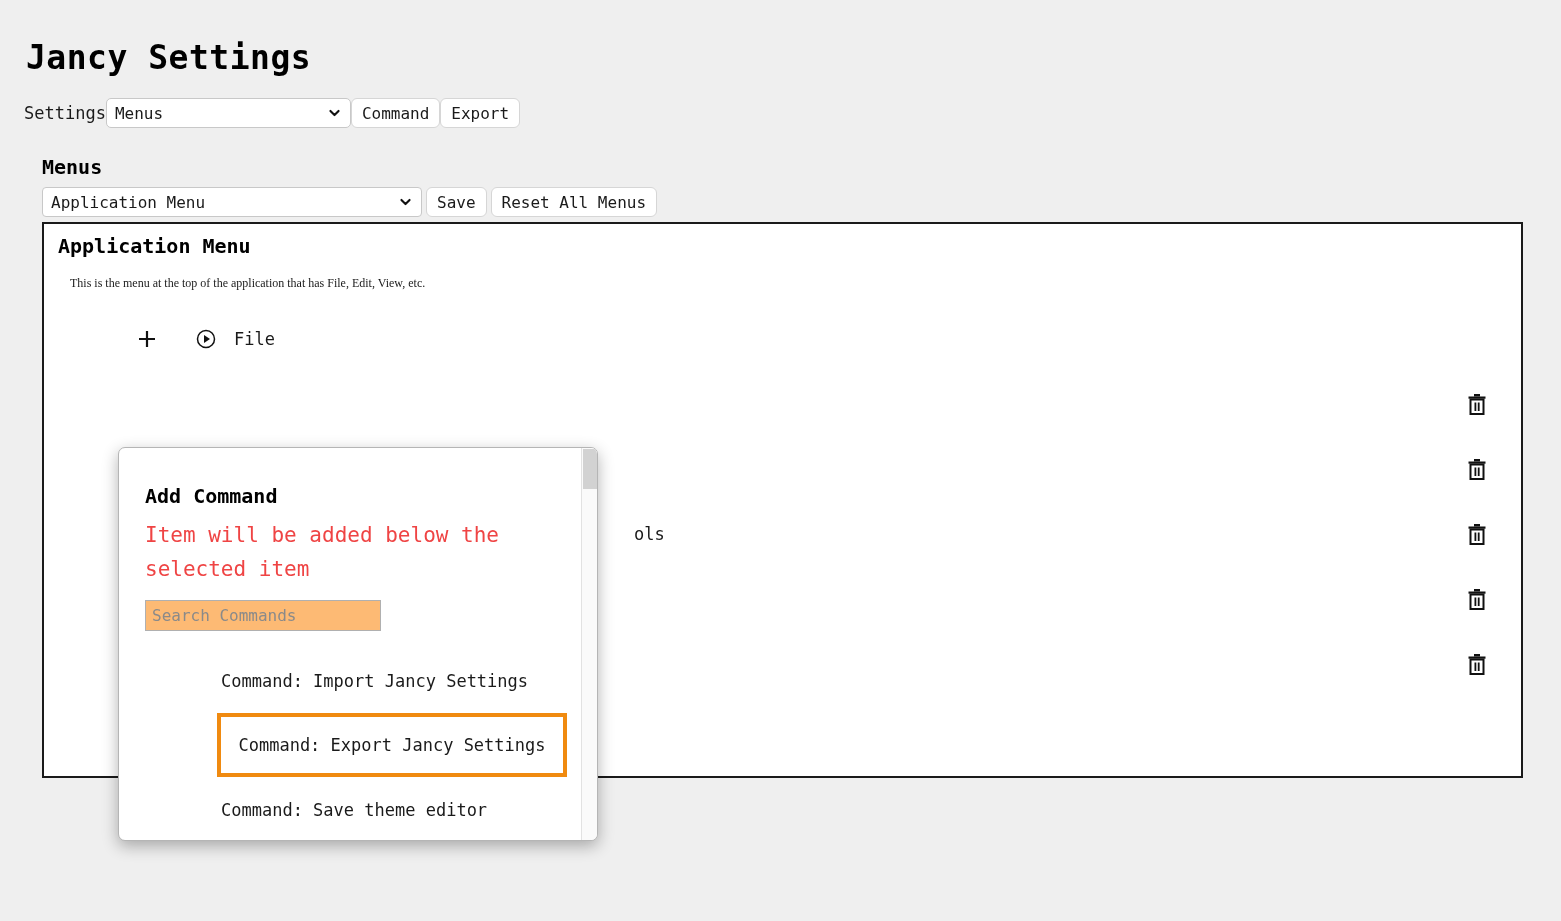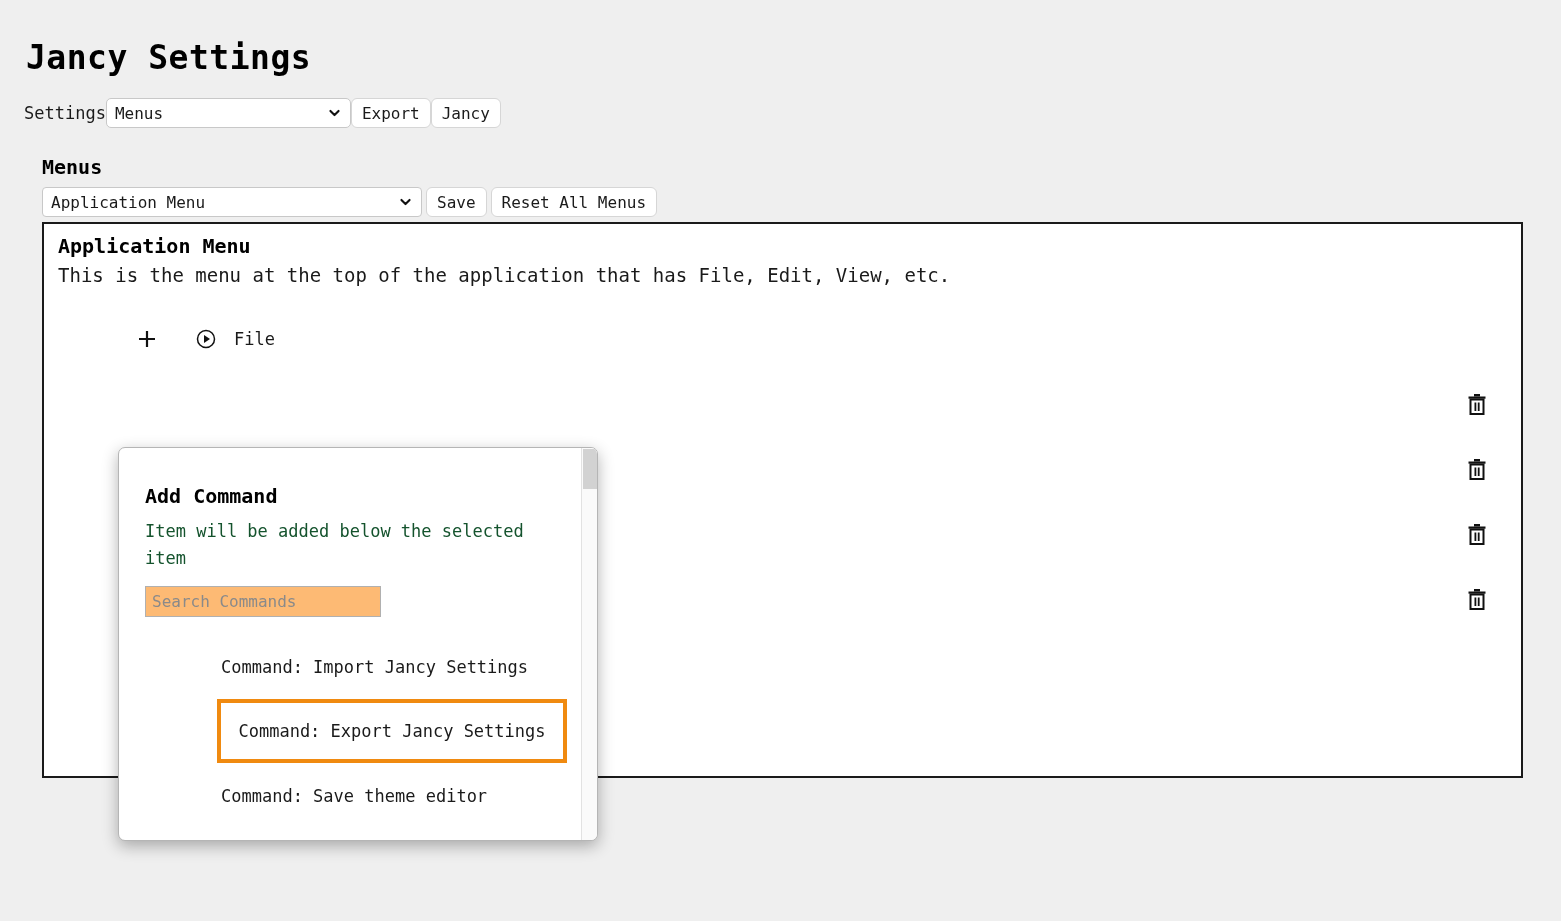--- a/index.html
+++ b/index.html
@@ -207,7 +207,7 @@
       </svg>
     </div>
 
-    <button class="btn">Export</button>
+    <button class="btn">Command</button>
     <button class="btn">Jancy</button>
   </div>
 

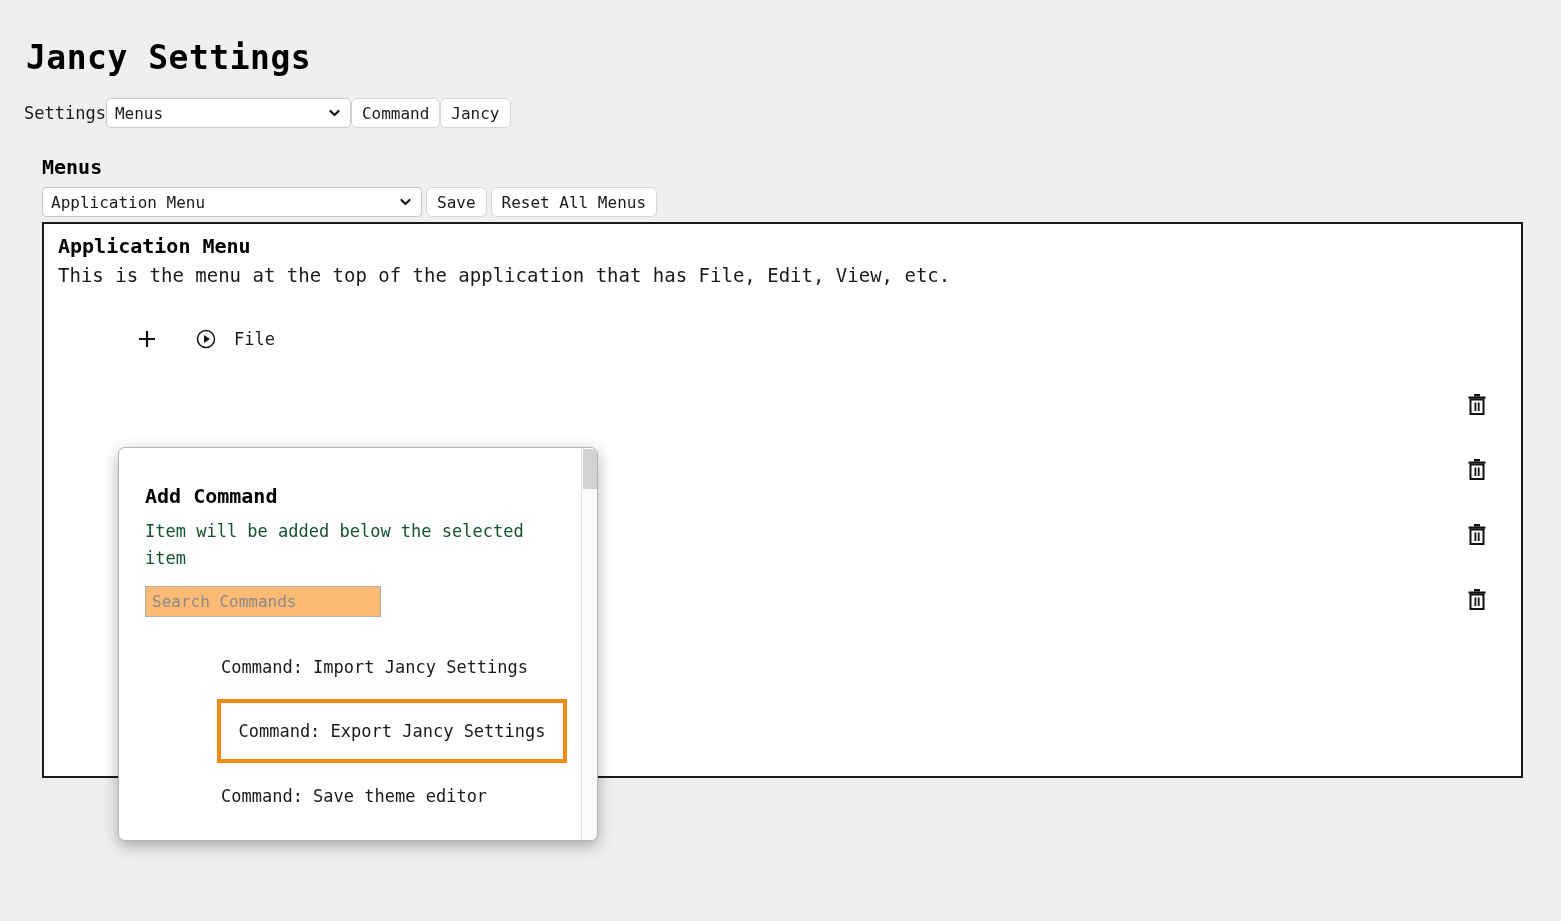--- a/index.html
+++ b/index.html
@@ -208,7 +208,7 @@
     </div>
 
     <button class="btn">Command</button>
-    <button class="btn">Jancy</button>
+    <button class="btn">Export</button>
   </div>
 
   <h2 class="section-title">Menus</h2>

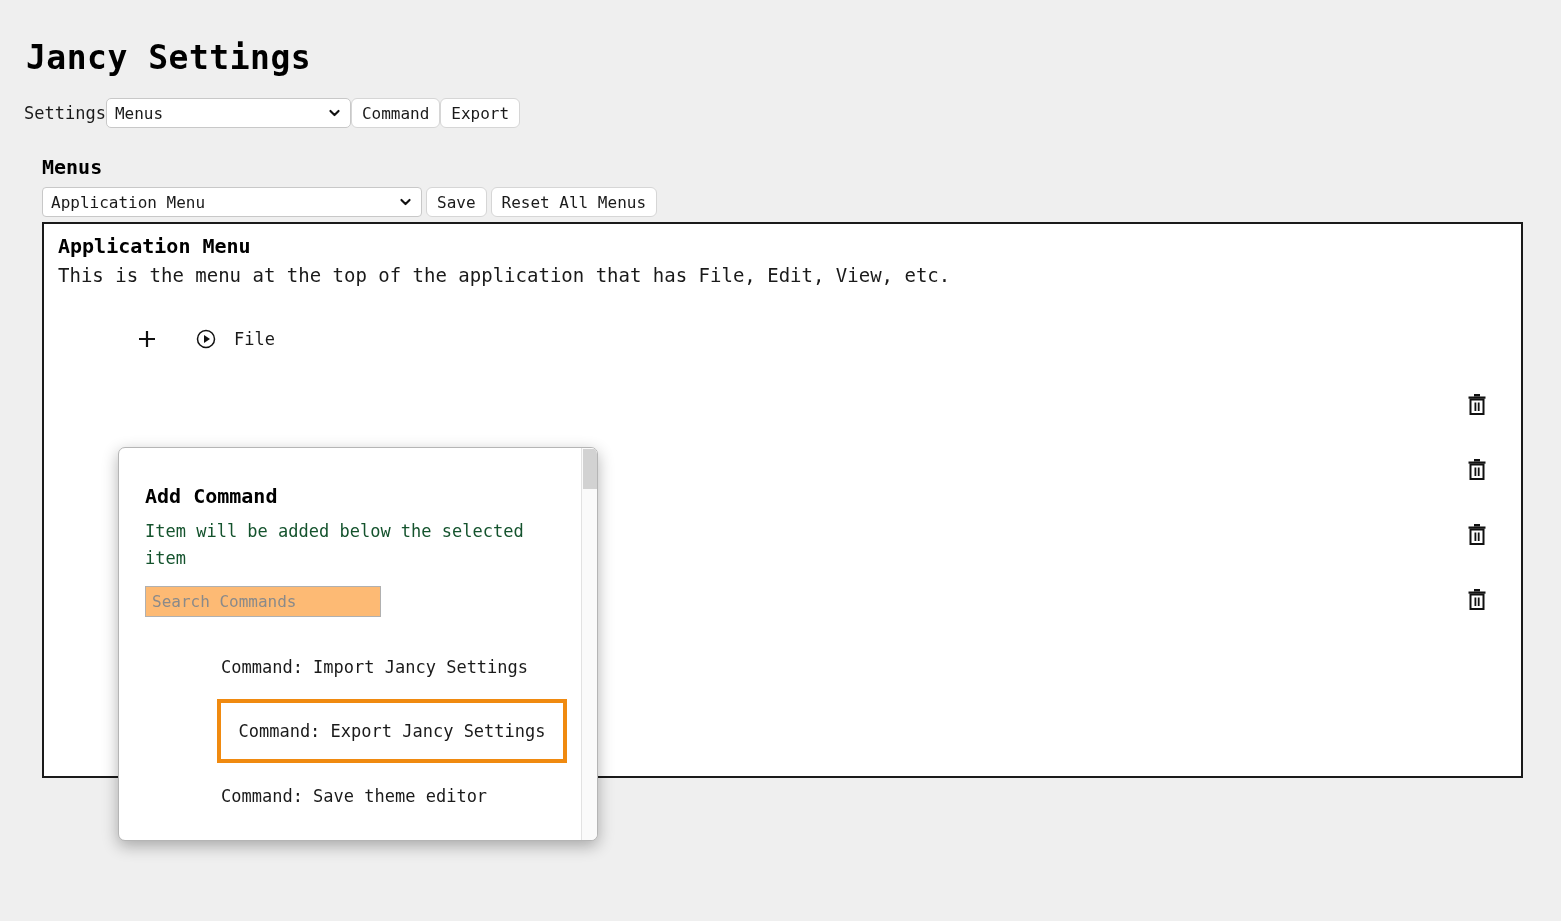--- a/index.html
+++ b/index.html
@@ -83,8 +83,9 @@
   }
   .panel-desc {
     position: absolute; left: 14px; top: 40px;
-    font-size: 19px; color: #1a1a1a; margin: 0;
-    white-space: nowrap;
+    font-size: 12px; color: #1a1a1a; margin: 12px;
+    white-space: nowrap;
+    font-family: Liberation Serif, serif;
   }
 
   

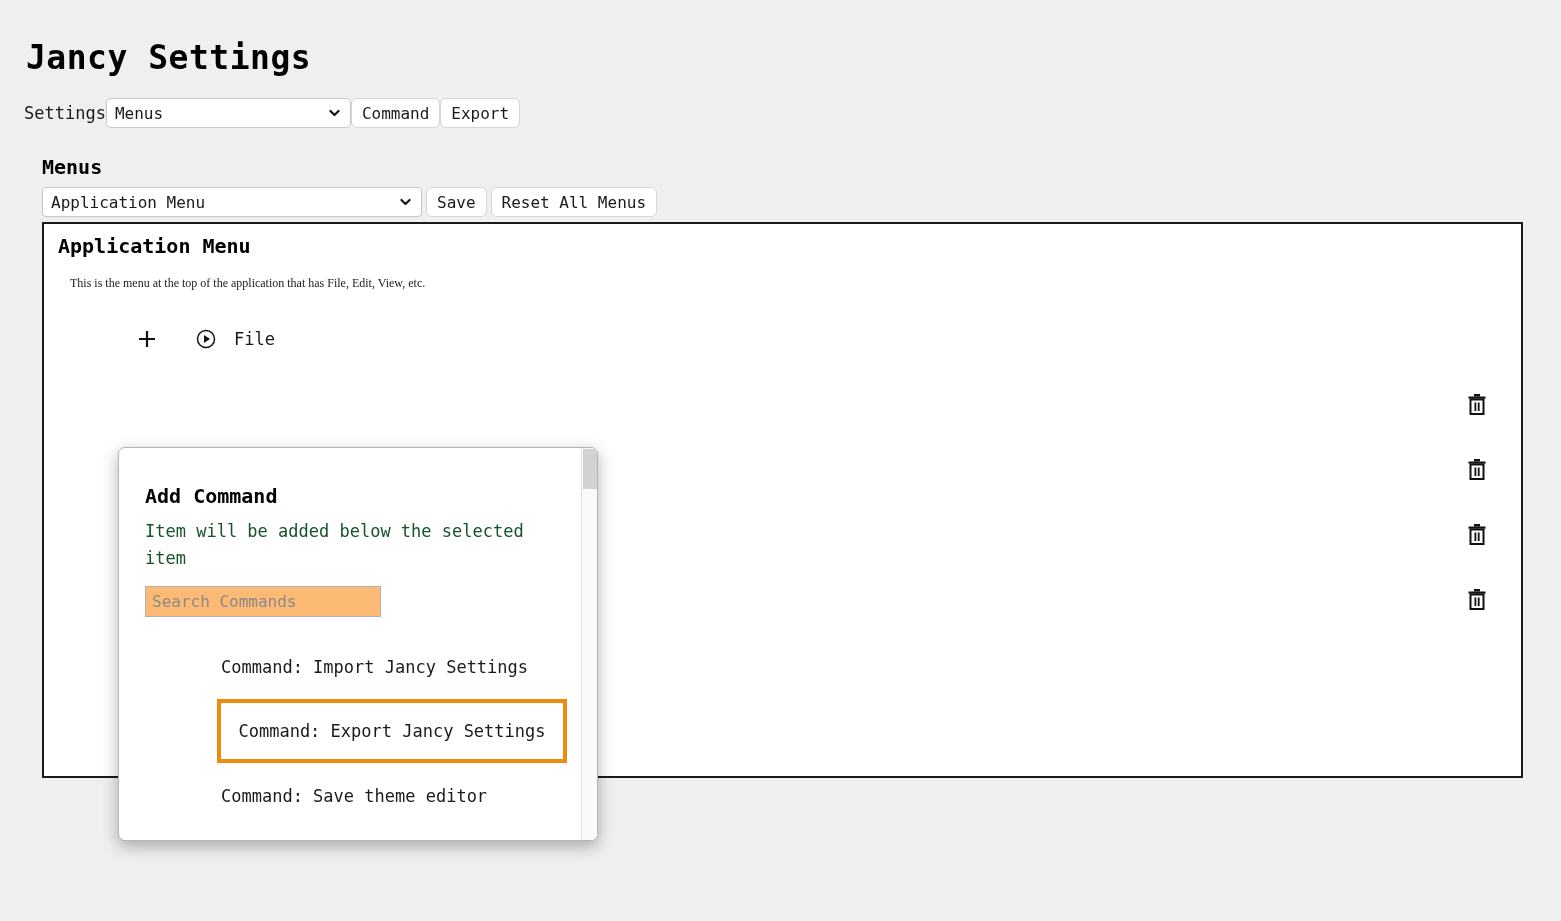--- a/index.html
+++ b/index.html
@@ -139,10 +139,10 @@
     margin: 0 0 10px 0;
   }
   .modal-sub {
-    font-size: 17px; color: #14532d;
+    font-size: 21px; color: #ef4444;
     margin: 0 0 14px 0;
     width: 400px;
-    line-height: 27px;
+    line-height: 34px;
   }
   .search-input {
     width: 236px; height: 31px;

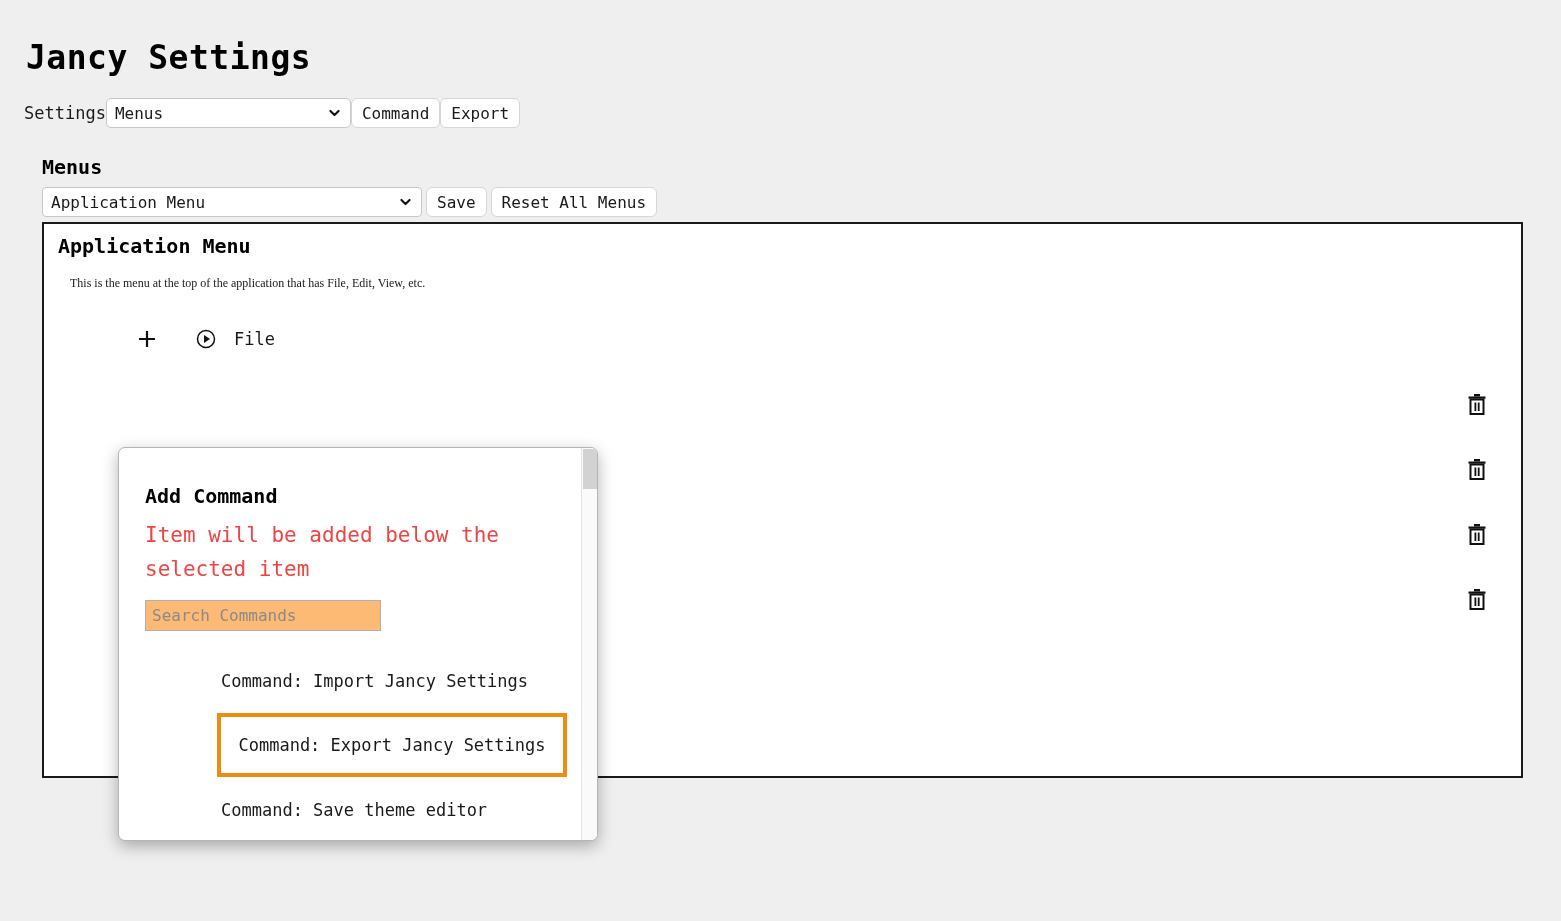--- a/index.html
+++ b/index.html
@@ -273,6 +273,18 @@
         </span>
       </div>
 
+      <div class="tree-row">
+        <span class="tree-label" style="left:590px;">ols</span>
+        <span class="trash-btn">
+          <svg viewBox="0 0 24 26" width="24" height="26">
+            <path d="M9 3 H15 V5.5 H9 Z" fill="#111"></path>
+            <rect x="3.5" y="5.5" width="17" height="2.2" fill="#111"></rect>
+            <rect x="5.5" y="8.5" width="13" height="14.5" stroke="#111" stroke-width="2" fill="none"></rect>
+            <rect x="9.5" y="11.5" width="1.8" height="8.5" fill="#111"></rect>
+            <rect x="12.8" y="11.5" width="1.8" height="8.5" fill="#111"></rect>
+          </svg>
+        </span>
+      </div>
 
       <div class="tree-row">
         <span class="tree-label indent2"></span>

